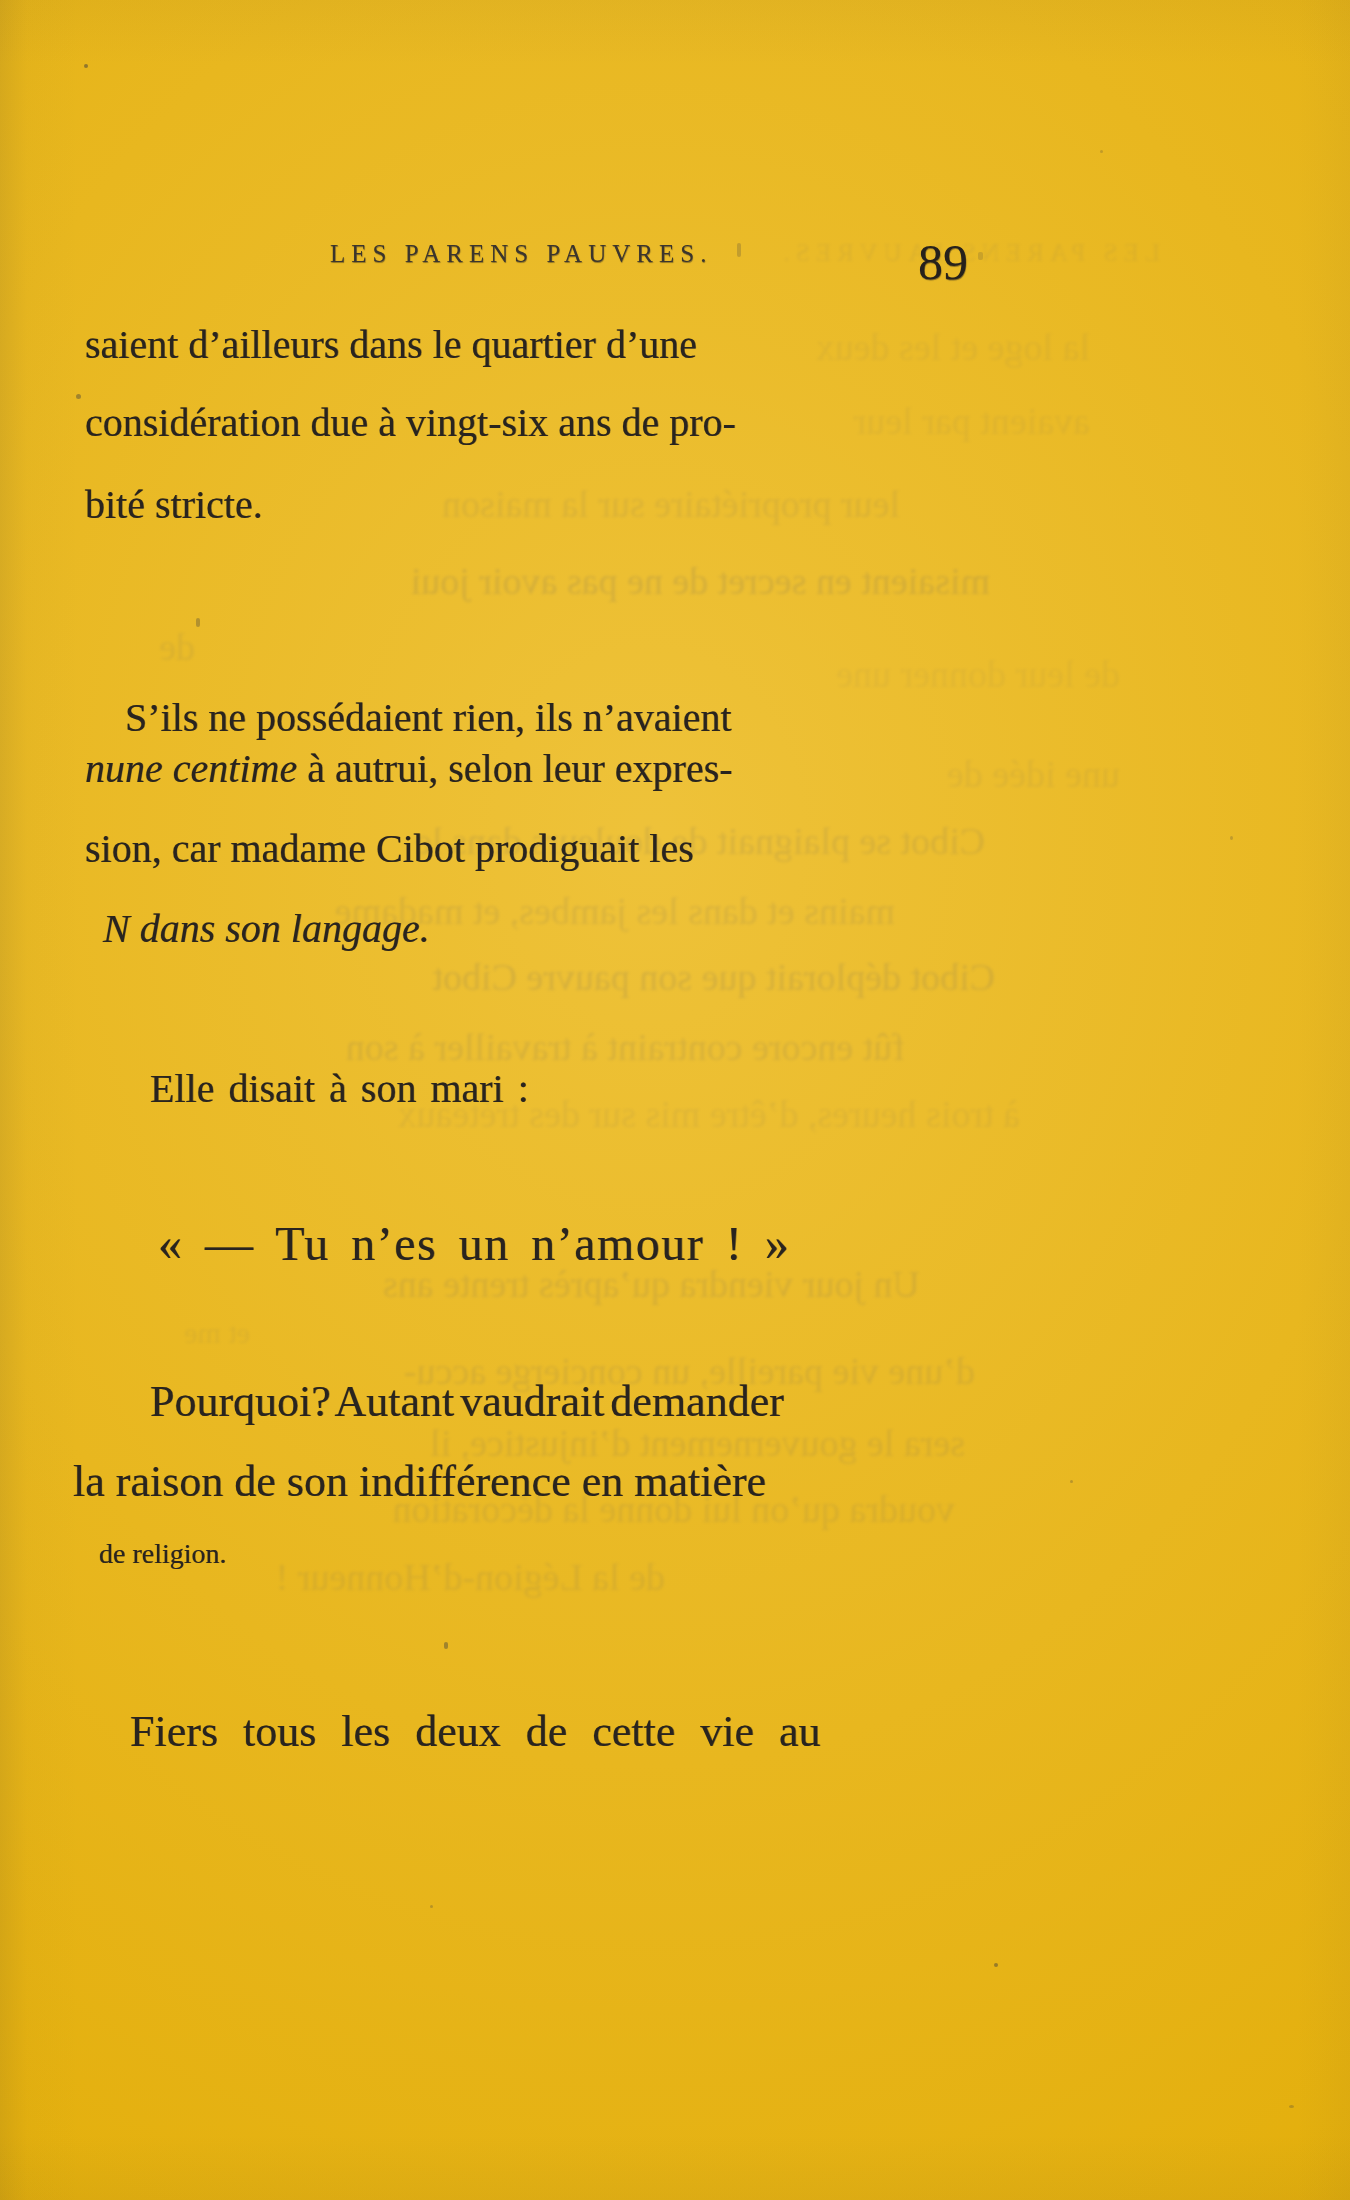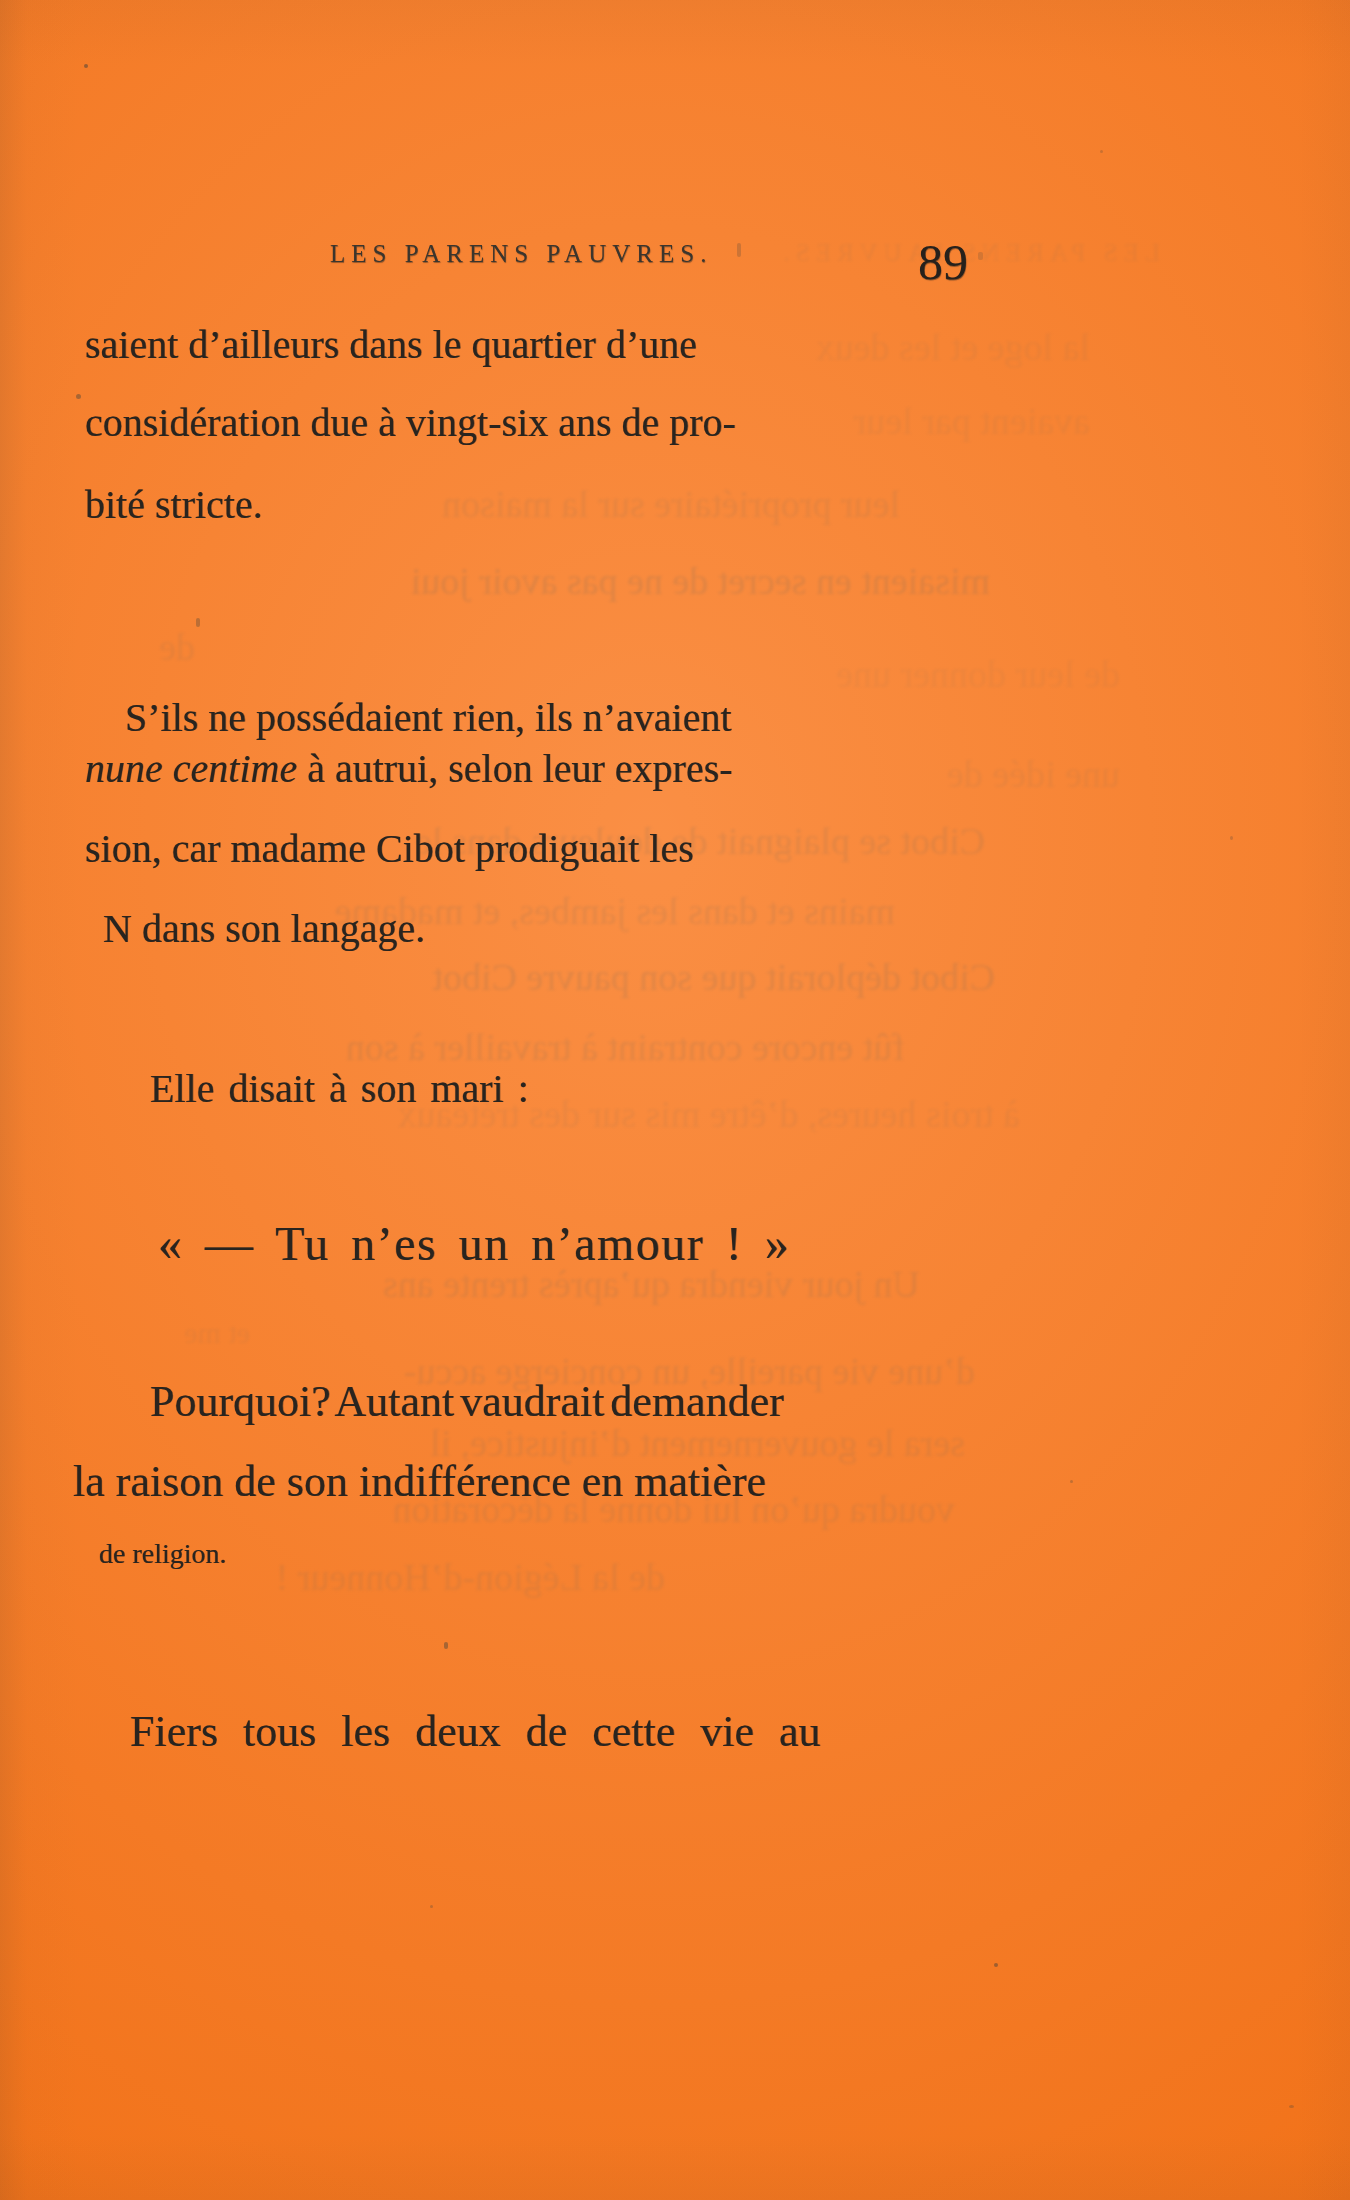--- a/index.html
+++ b/index.html
@@ -6,7 +6,7 @@
   .page{
     position:relative;
     width:1350px;height:2200px;
-    background:#f97316;
+    background:#eab308;
     overflow:hidden;
     font-family:"Liberation Serif","DejaVu Serif",serif;
   }

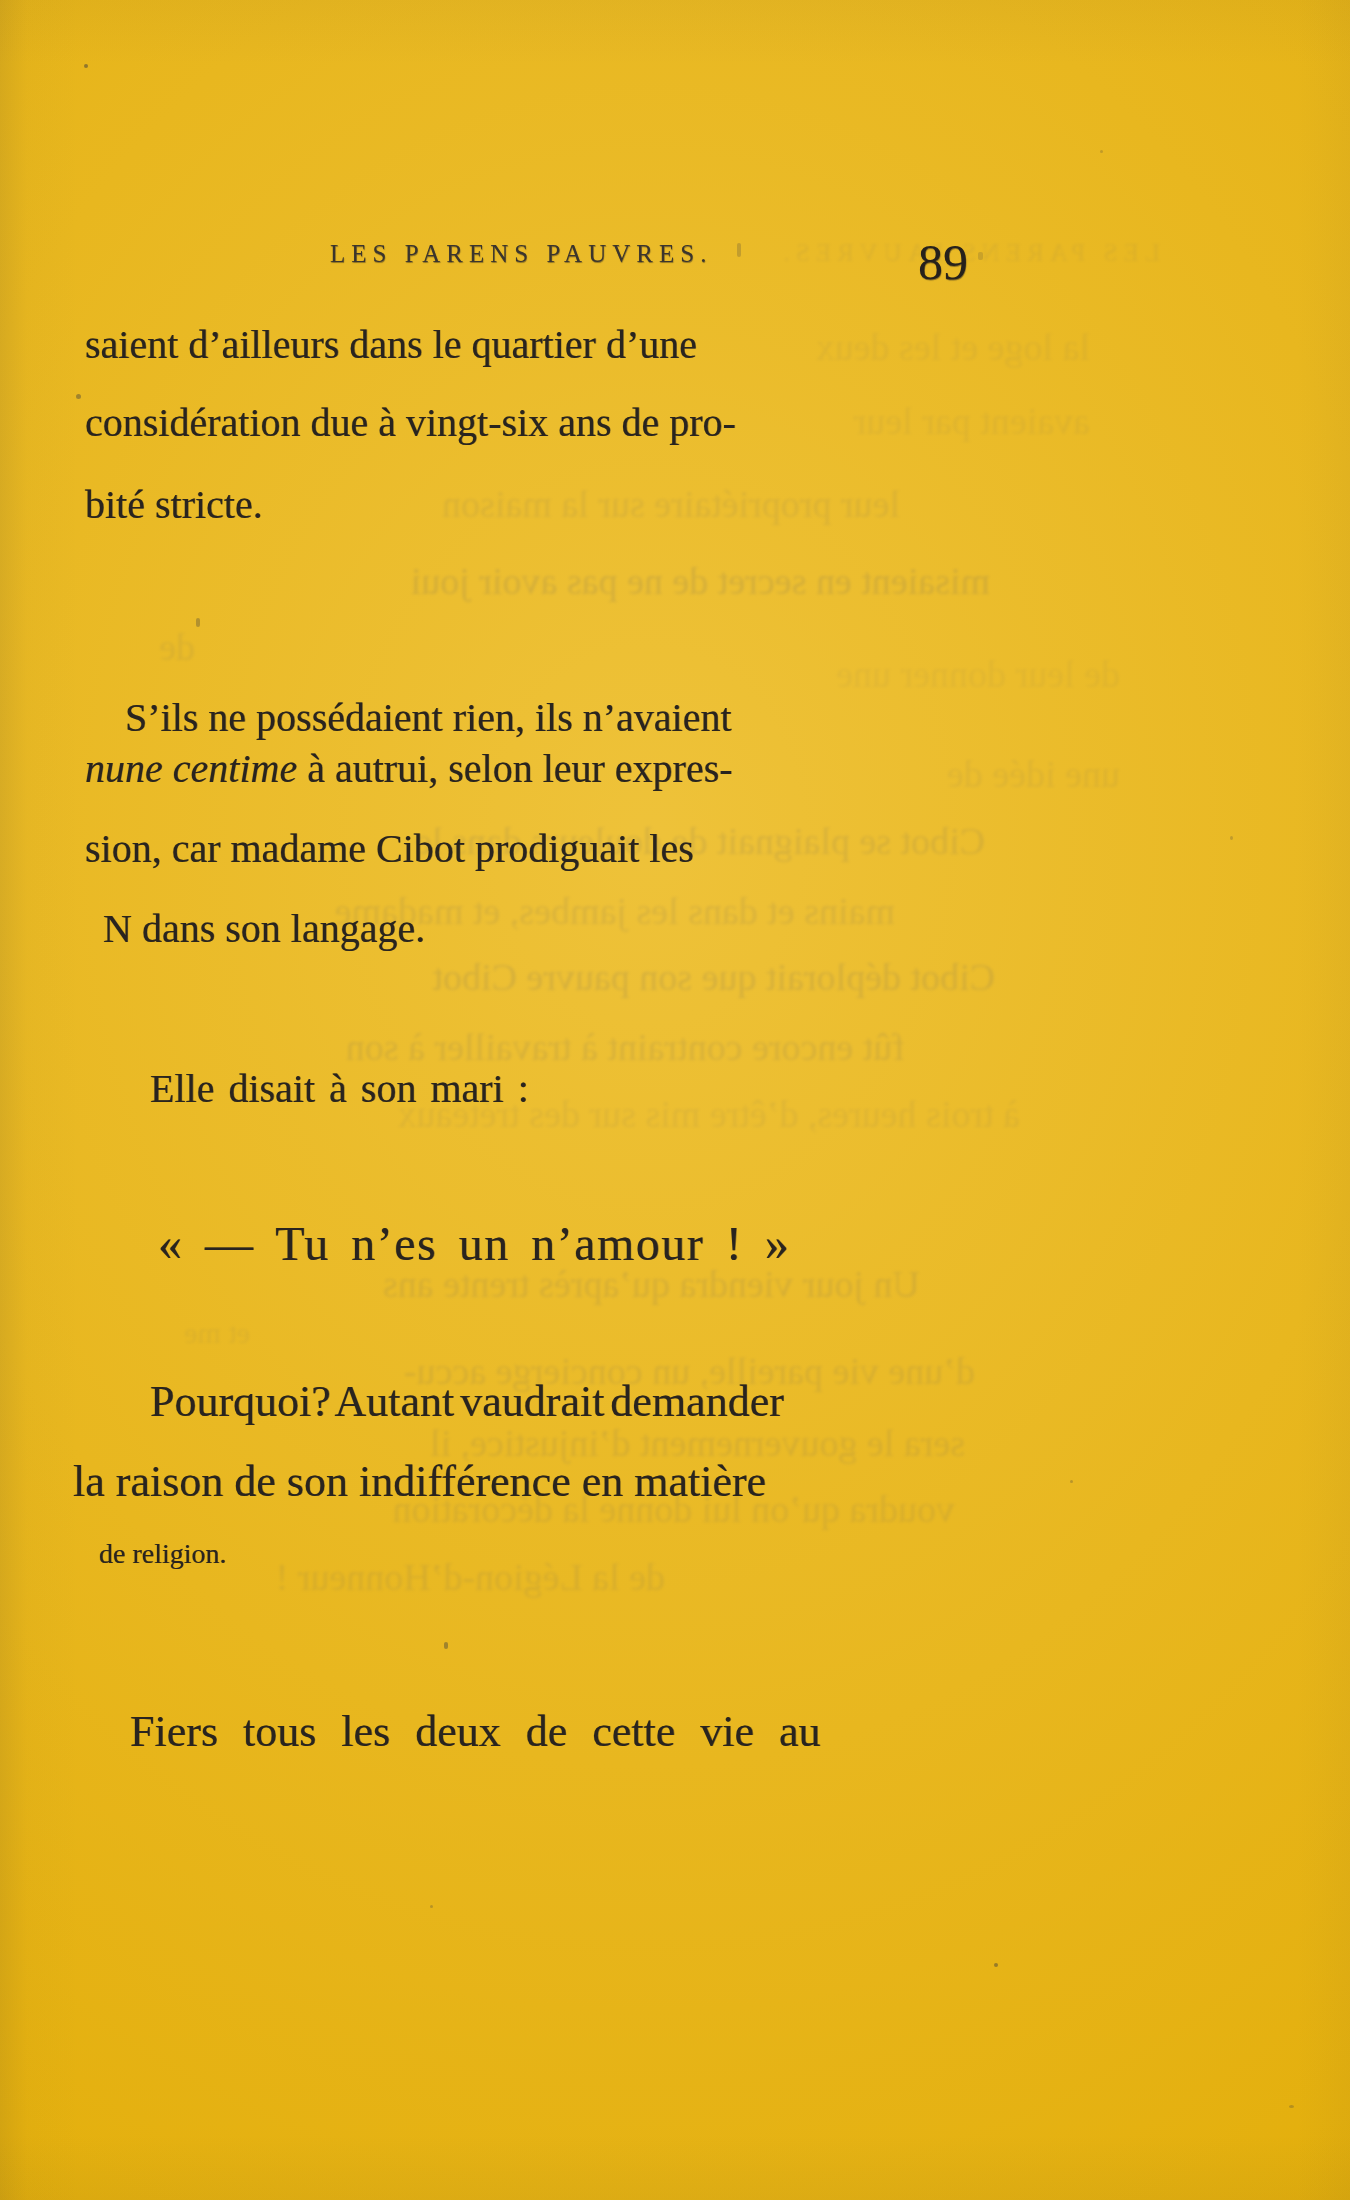--- a/index.html
+++ b/index.html
@@ -93,7 +93,7 @@
     <span class="ital">nune centime</span><span> à autrui, selon leur expres-</span>
   </div>
   <div class="line body-text" style="top:829px;left:85px;">sion, car madame Cibot prodiguait les</div>
-  <div class="line body-text" style="top:909px;left:103px;">N dans son langage.</div>
+  <div class="line body-text" style="top:909px;left:103px;font-style:italic;">N dans son langage.</div>
 
   <div class="line body-text" style="top:1069px;left:150px;word-spacing:4px;">Elle disait à son mari :</div>
 

